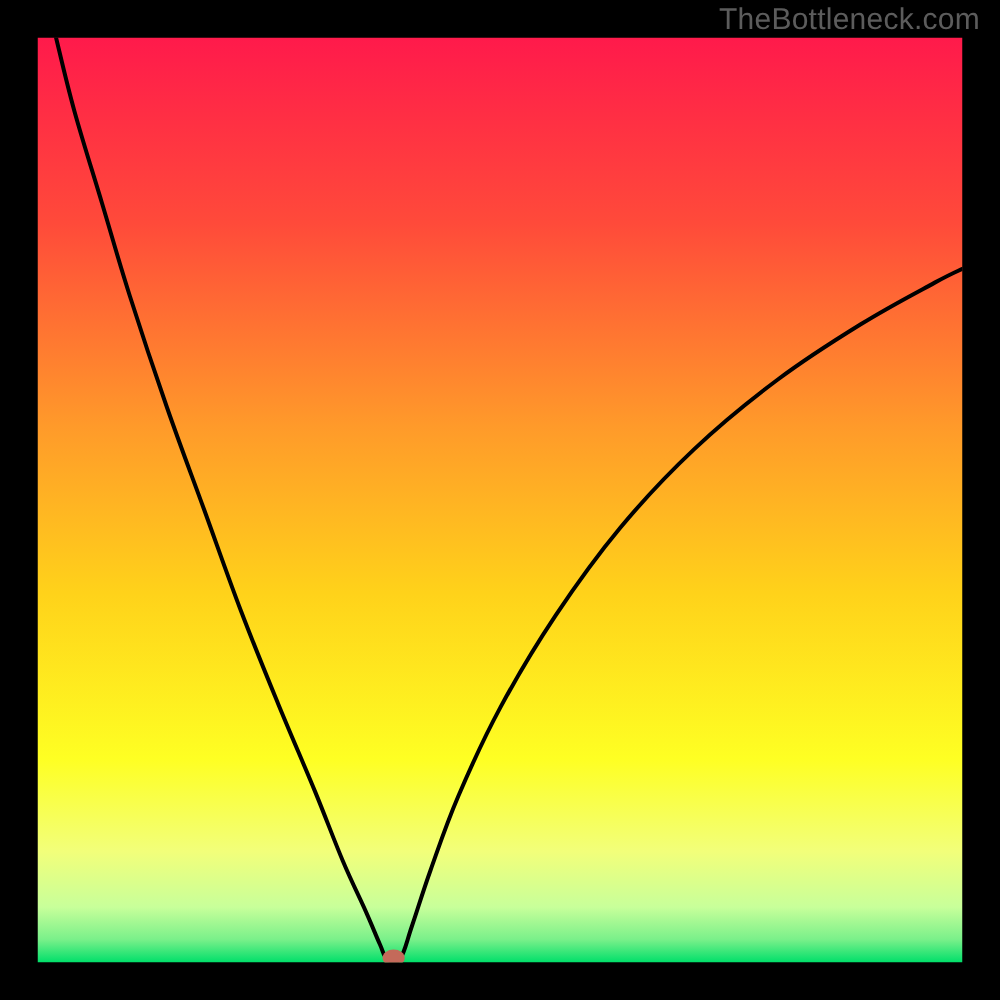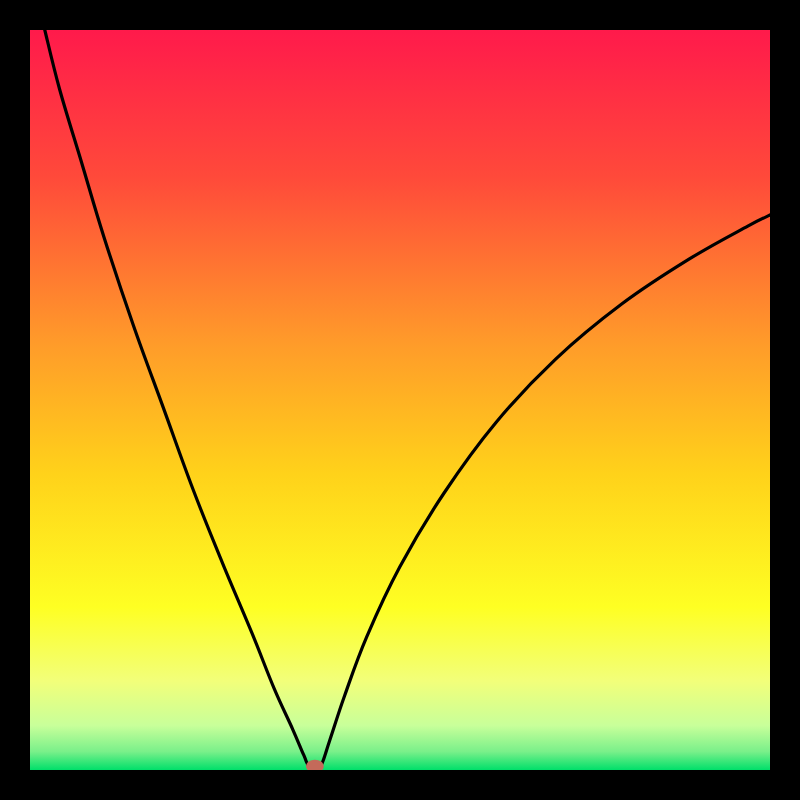--- a/index.html
+++ b/index.html
@@ -45,6 +45,7 @@
 <body>
 
 <div class="frame">
+  <div class="watermark">TheBottleneck.com</div>
 
   <div class="plot-wrap">
     <svg class="plot" viewBox="0 0 740 740" preserveAspectRatio="none">

